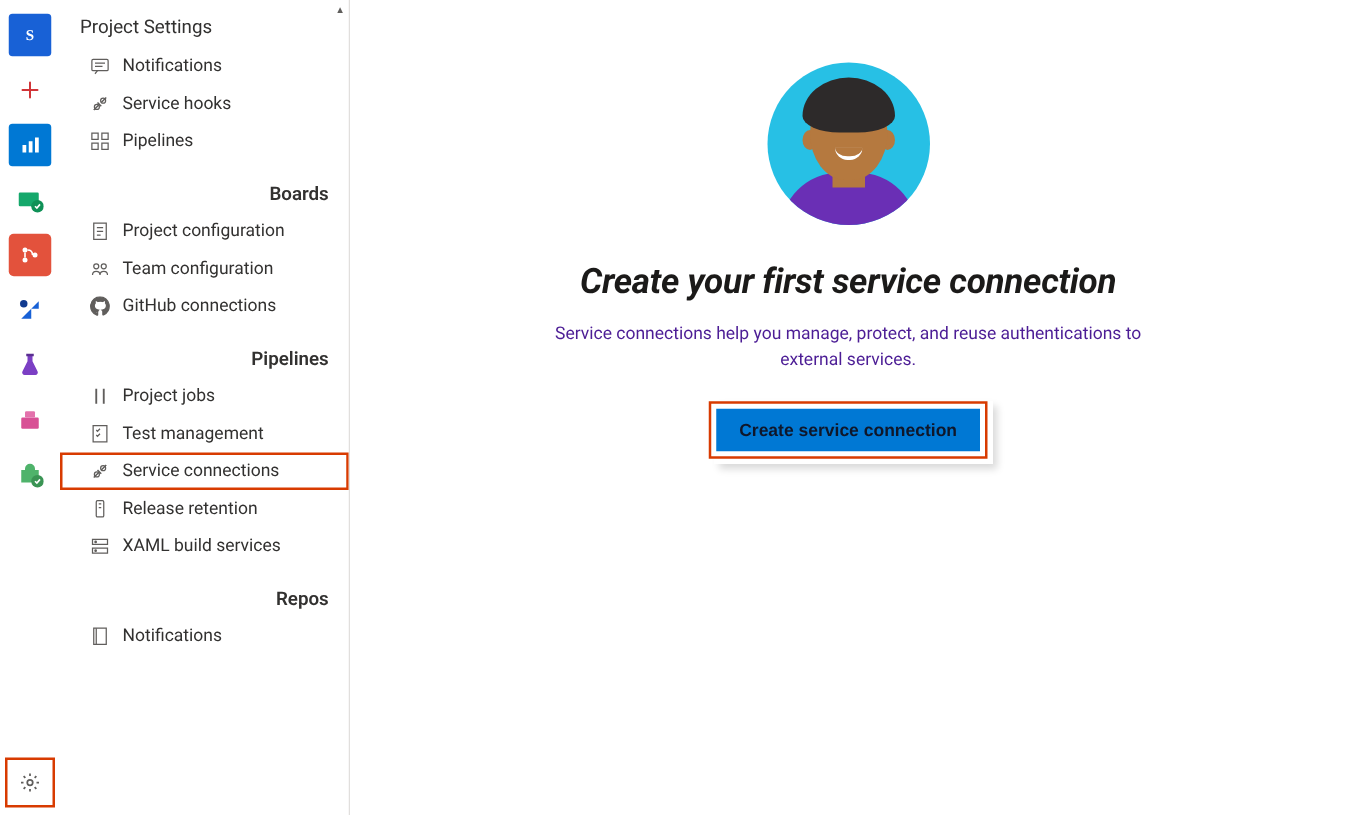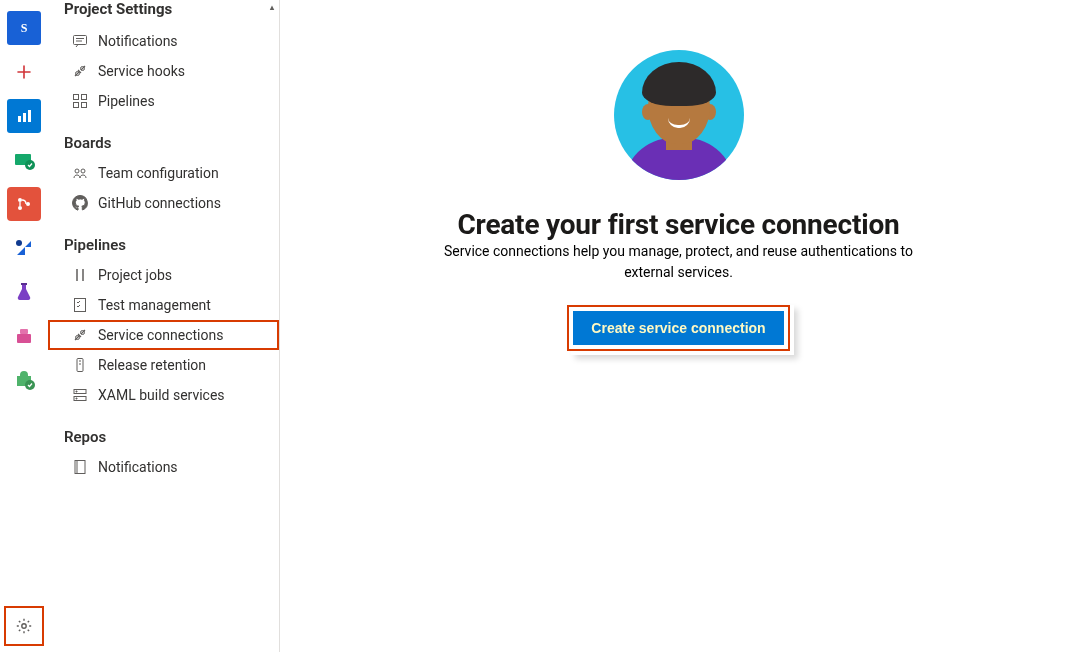--- a/index.html
+++ b/index.html
@@ -55,9 +55,9 @@
     padding-bottom: 12px;
   }
   .sidebar-title {
-    font-weight: 700;
+    font-weight: 400;
     font-size: 15px;
-    padding: 0 16px 8px 16px;
+    padding: 12px 16px 8px 16px;
   }
   .group-header {
     font-weight: 600;

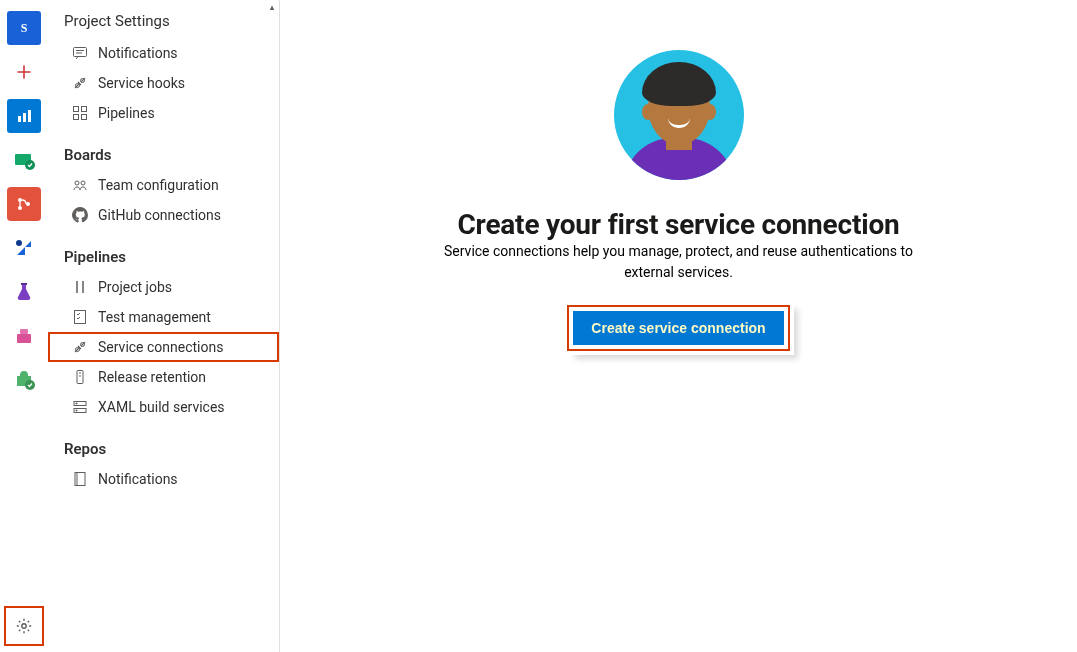--- a/index.html
+++ b/index.html
@@ -63,6 +63,7 @@
     font-weight: 600;
     font-size: 15px;
     padding: 18px 16px 6px 16px;
+    text-align: right;
   }
   .nav-item {
     display: flex;

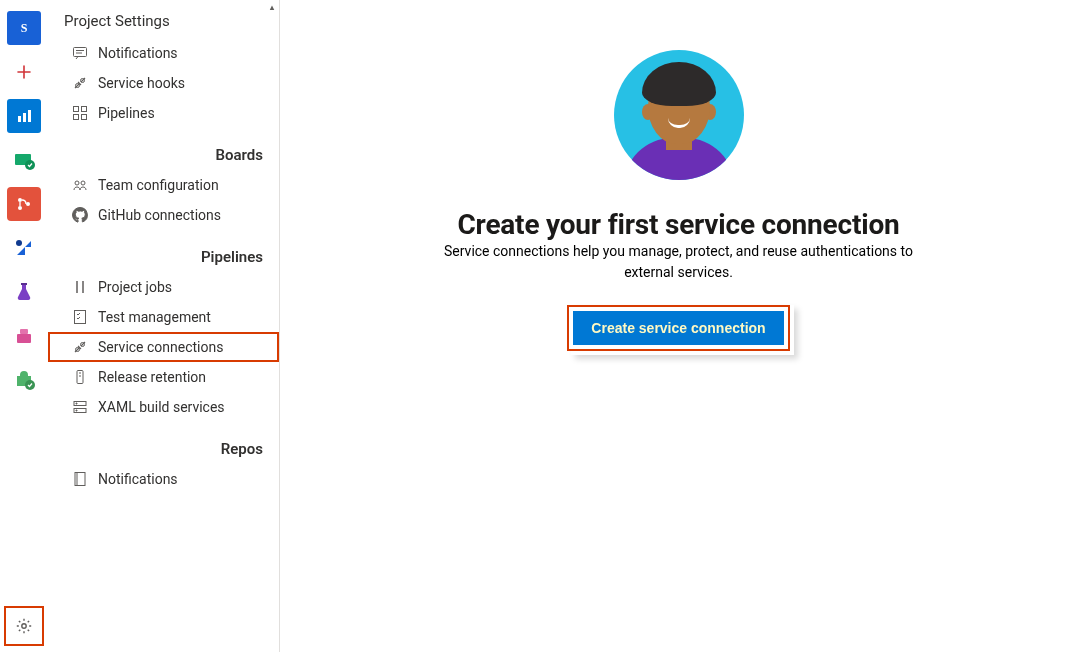--- a/index.html
+++ b/index.html
@@ -288,6 +288,15 @@
     <div class="nav-item">
       <span class="nav-ic">
           <svg viewBox="0 0 16 16" fill="none">
+            <rect x="3" y="1.5" width="10" height="13" stroke="#605e5c"></rect>
+            <path d="M5.5 5h5M5.5 8h5M5.5 11h3" stroke="#605e5c"></path>
+          </svg>
+        </span>
+      <span>Project configuration</span>
+    </div>
+    <div class="nav-item">
+      <span class="nav-ic">
+          <svg viewBox="0 0 16 16" fill="none">
             <circle cx="5" cy="6" r="2" stroke="#605e5c"></circle>
             <circle cx="11" cy="6" r="2" stroke="#605e5c"></circle>
             <path d="M2 13c0-2 1.5-3 3-3s3 1 3 3M8 13c0-2 1.5-3 3-3s3 1 3 3" stroke="#605e5c"></path>

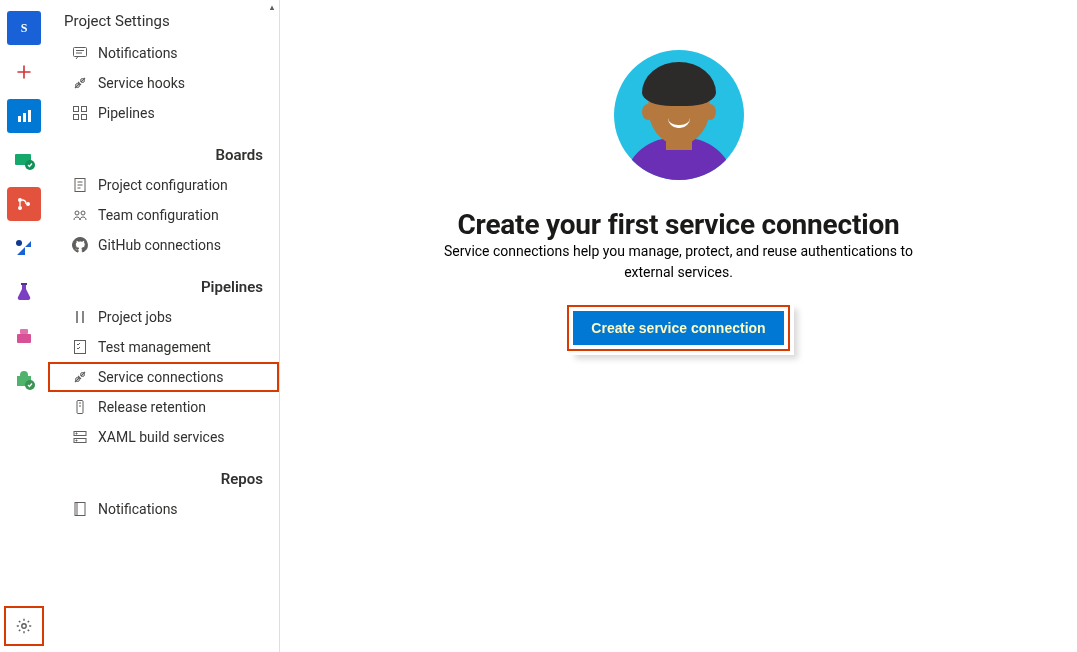--- a/index.html
+++ b/index.html
@@ -136,8 +136,9 @@
     font-size: 28px;
     font-weight: 700;
     color:#1b1a19;
-    margin-bottom: 0;
+    margin-bottom: 16px;
     letter-spacing: -0.2px;
+    font-style: italic;
   }
   .subtext {
     font-size: 14px;

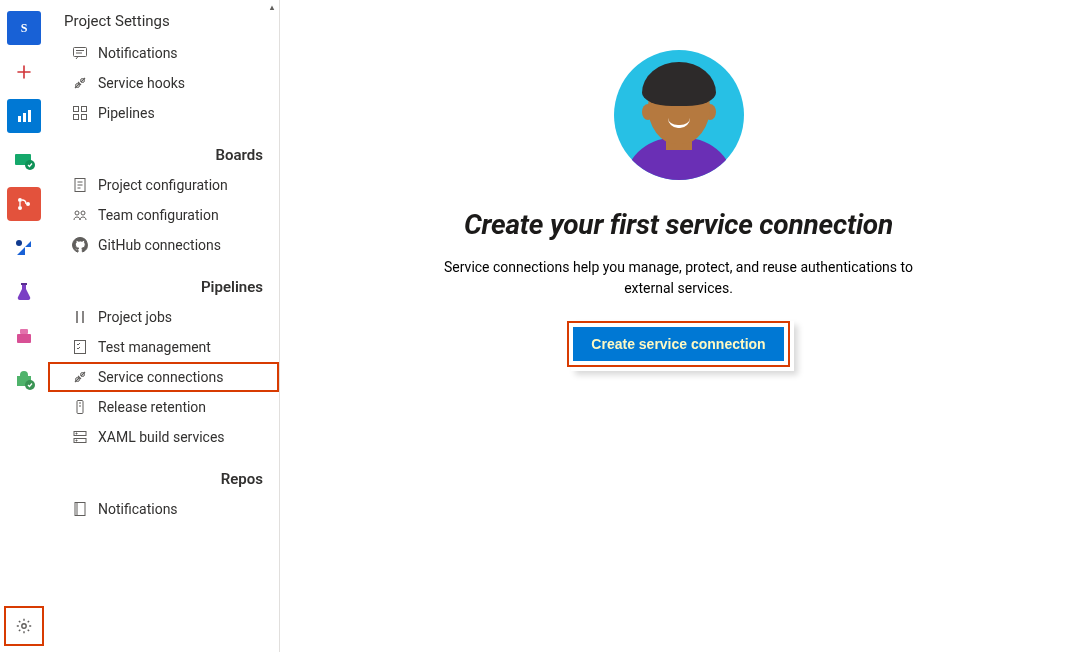--- a/index.html
+++ b/index.html
@@ -142,7 +142,7 @@
   }
   .subtext {
     font-size: 14px;
-    color:#000000;
+    color:#4c1d95;
     text-align:center;
     line-height:1.5;
     max-width: 520px;

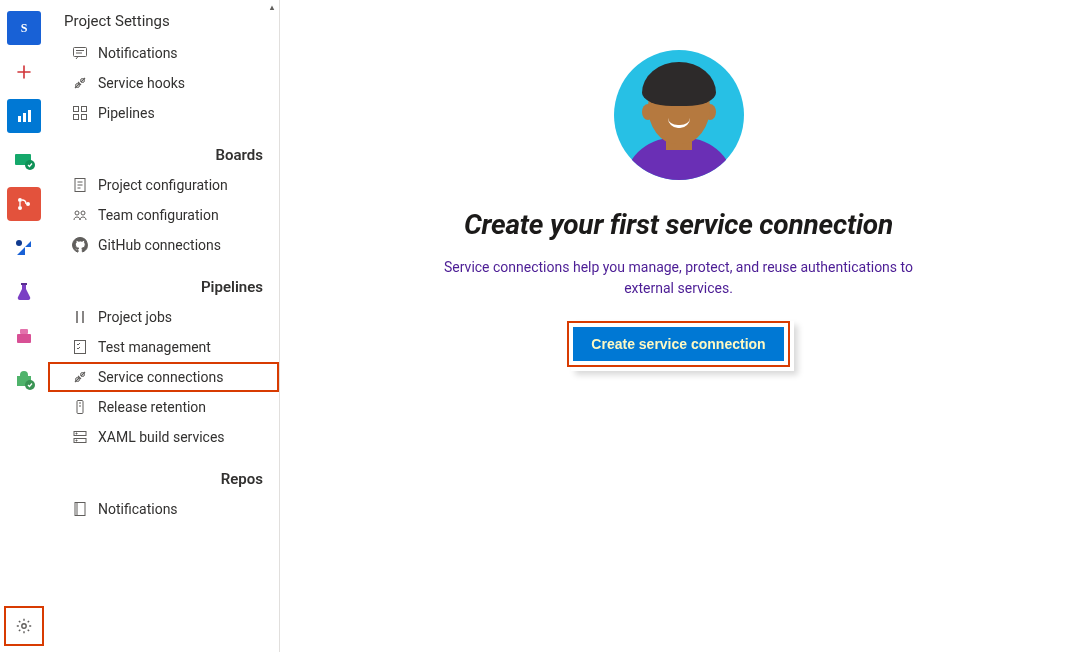--- a/index.html
+++ b/index.html
@@ -161,7 +161,7 @@
   }
   .cta {
     background:#0078d4;
-    color:#fef9c3;
+    color:#0f172a;
     border:none;
     font-size:14px;
     font-weight:600;

